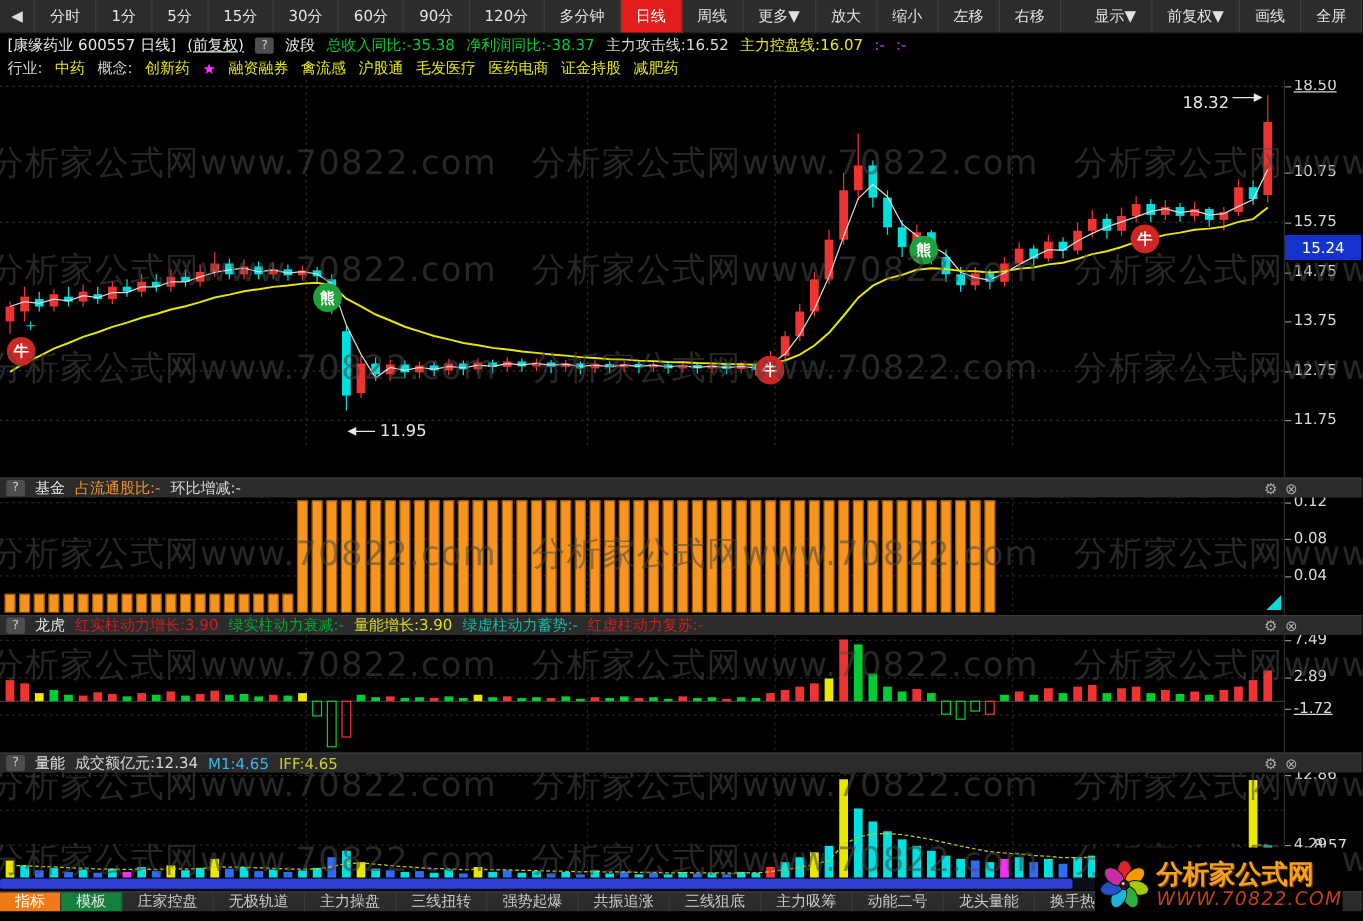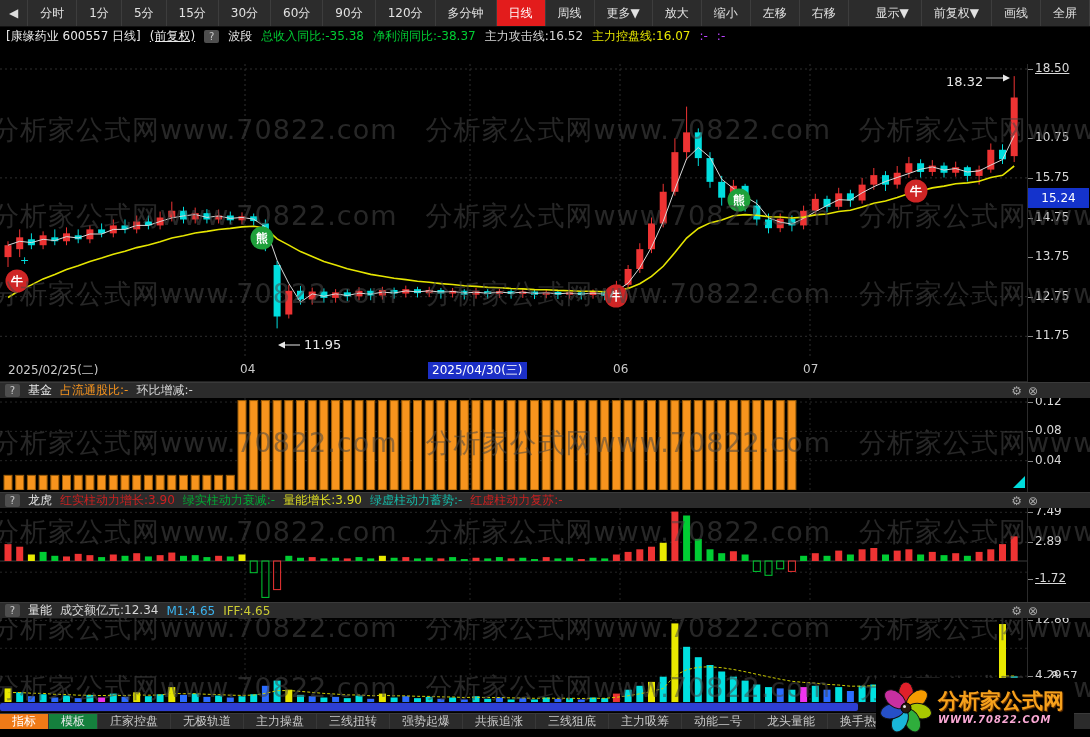--- a/index.html
+++ b/index.html
@@ -90,6 +90,20 @@
       <span style="color: rgb(232, 232, 0);">主力控盘线:16.07</span>
       <span style="color: rgb(187, 68, 255);">:-</span>
       <span style="color: rgb(187, 68, 255);">:-</span>
+    </div>
+  <div class="conceptbar" id="conceptbar">
+      <span style="color: rgb(208, 208, 208);">行业:</span>
+      <span style="color: rgb(232, 232, 0);">中药</span>
+      <span style="color: rgb(208, 208, 208);">概念:</span>
+      <span style="color: rgb(232, 232, 0);">创新药</span>
+      <span style="color: rgb(255, 51, 255);">★</span>
+      <span style="color: rgb(232, 232, 0);">融资融券</span>
+      <span style="color: rgb(232, 232, 0);">禽流感</span>
+      <span style="color: rgb(232, 232, 0);">沪股通</span>
+      <span style="color: rgb(232, 232, 0);">毛发医疗</span>
+      <span style="color: rgb(232, 232, 0);">医药电商</span>
+      <span style="color: rgb(232, 232, 0);">证金持股</span>
+      <span style="color: rgb(232, 232, 0);">减肥药</span>
     </div>
 
   <div class="main-chart" id="mainChart"><svg width="1027" height="294">

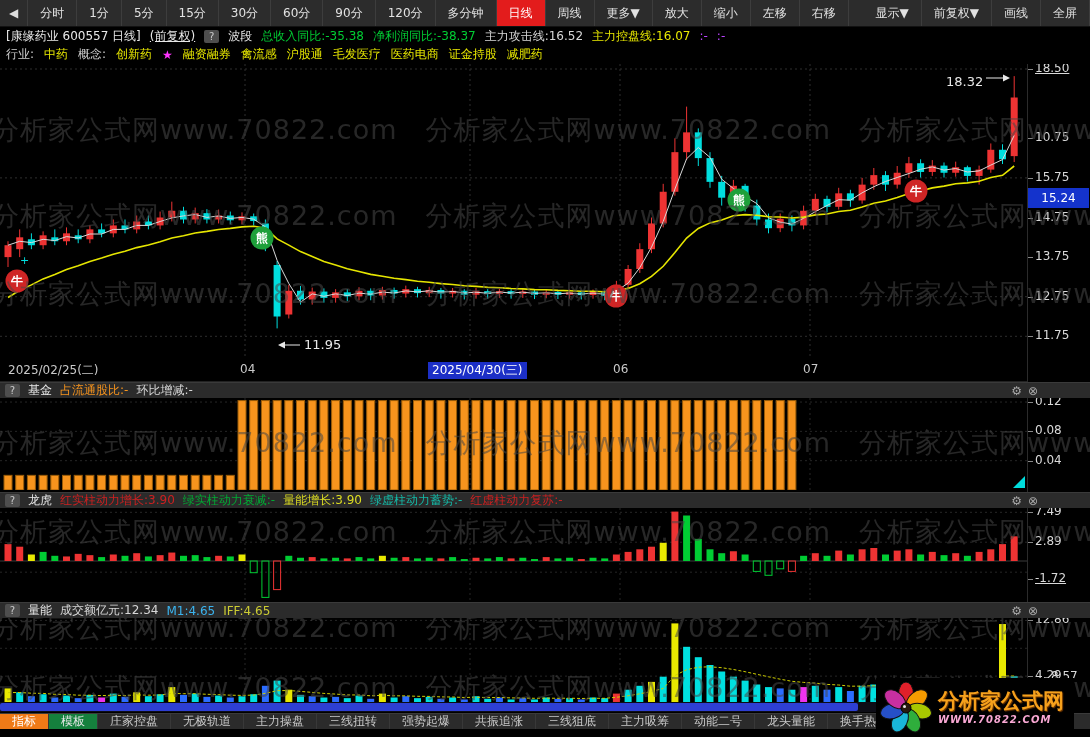--- a/index.html
+++ b/index.html
@@ -341,13 +341,6 @@
       <div class="axis-label" style="top: 605px; margin-left: 16px;">8.57</div>
       <div class="axis-label" style="top: 604.115px;">4.29</div>
     </div>
-  <div class="date-axis" id="dateAxis">
-      <div class="date-label" style="left: 8px;">2025/02/25(二)</div>
-      <div class="date-label" style="left: 240px;">04</div>
-      <div class="date-label hl" style="left: 428px;">2025/04/30(三)</div>
-      <div class="date-label" style="left: 613px;">06</div>
-      <div class="date-label" style="left: 803px;">07</div>
-    </div>
 
   <div class="panel-header" id="p2header" style="top:382px">
       <span class="help-box">?</span>

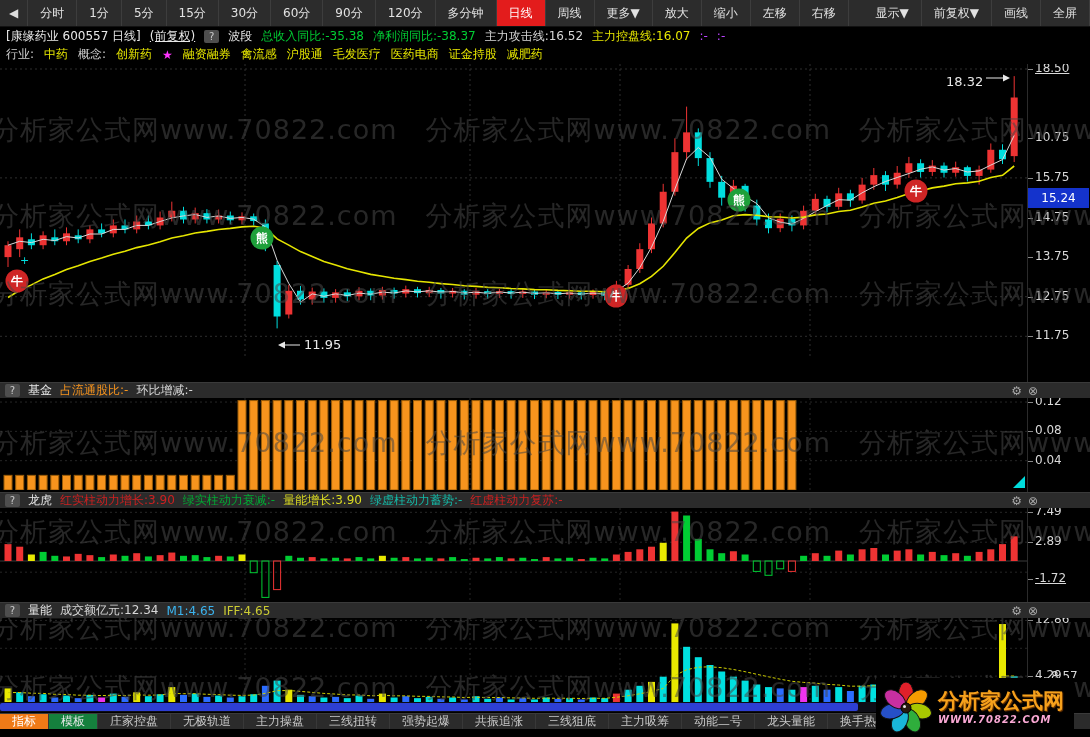--- a/index.html
+++ b/index.html
@@ -336,7 +336,7 @@
       <div class="axis-label" style="top: 388.68px;">0.04</div>
       <div class="axis-label" style="top: 440.315px;">7.49</div>
       <div class="axis-label" style="top: 470.215px;">2.89</div>
-      <div class="axis-label" style="top: 507px; text-decoration: underline;">-1.72</div>
+      <div class="axis-label" style="top: 495px; text-decoration: underline;">-1.72</div>
       <div class="axis-label" style="top: 548.41px;">12.86</div>
       <div class="axis-label" style="top: 605px; margin-left: 16px;">8.57</div>
       <div class="axis-label" style="top: 604.115px;">4.29</div>

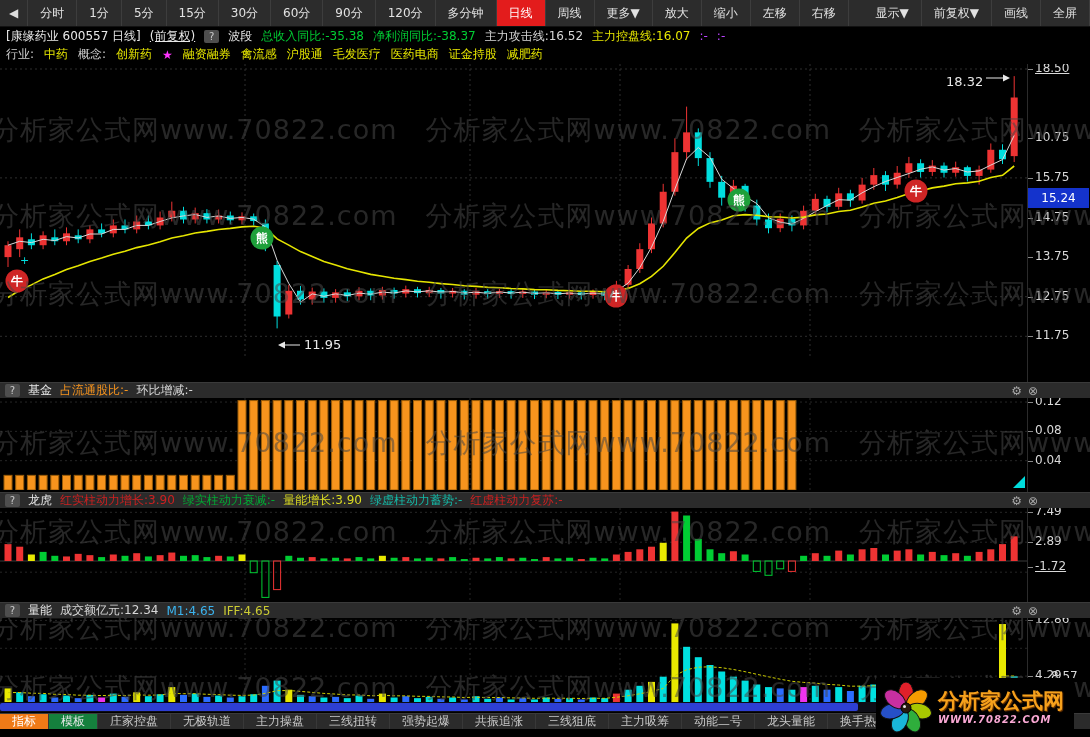--- a/index.html
+++ b/index.html
@@ -46,7 +46,7 @@
   .logo{position:absolute;left:876px;top:678px;width:198px;height:59px;background:#000;z-index:9;display:flex;align-items:center;gap:6px;padding-left:4px}
   .logo-text{display:flex;flex-direction:column;line-height:1.1}
   .logo-line1{font-size:21px;font-weight:bold;color:#f6a11c;text-shadow:1px 1px 1px #7a3c00}
-  .logo-line2{font-size:10px;font-weight:bold;font-style:italic;color:#f9a8d4;letter-spacing:1px}
+  .logo-line2{font-size:15px;font-weight:normal;font-style:italic;color:#c2410c;letter-spacing:1px}
 
   .wm{position:absolute;color:#474747;opacity:.55;font-size:27px;white-space:nowrap;letter-spacing:1px;z-index:5;pointer-events:none}
   .corner-tri{position:absolute;left:1013px;top:476px;width:0;height:0;border-bottom:12px solid #00dcdc;border-left:12px solid transparent;z-index:7}

